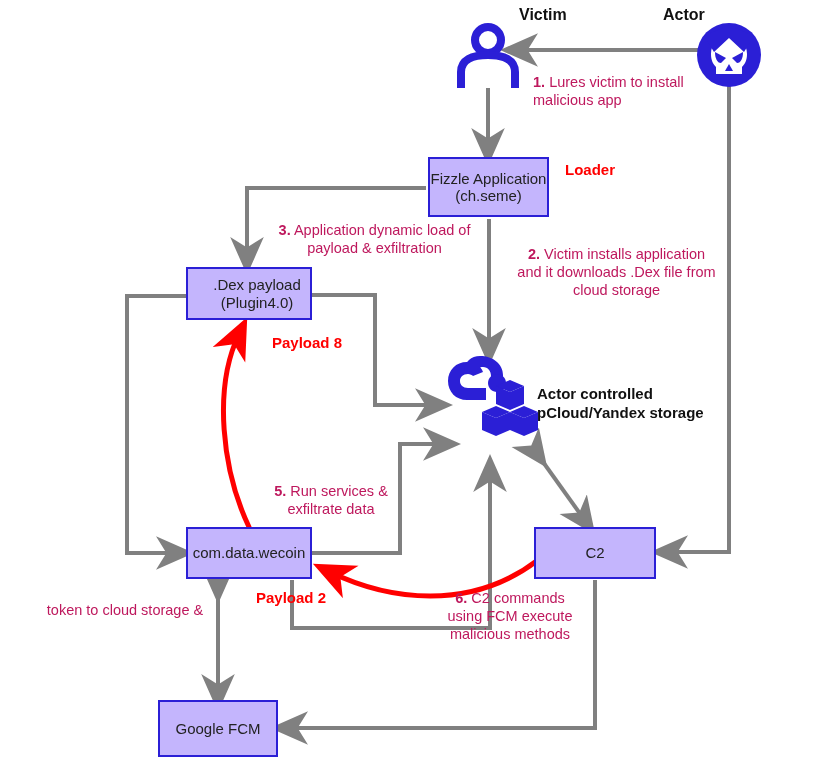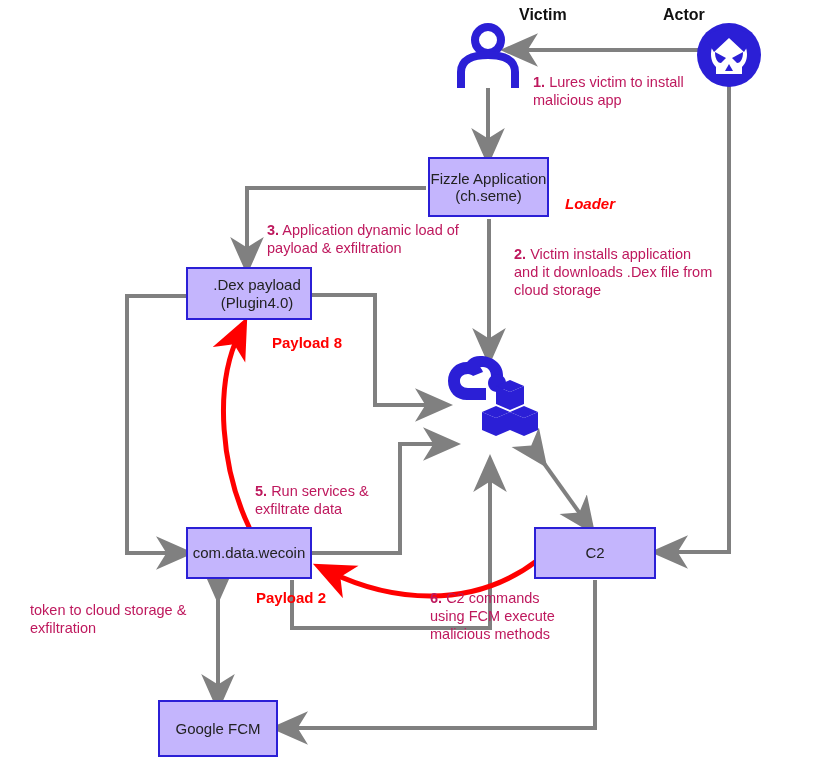--- a/index.html
+++ b/index.html
@@ -145,7 +145,7 @@
   <div class="cap" style="left:663px;top:6px;">Actor</div>
 
 
-  <div class="lbl redlab" style="left:565px;top:195px;font-style:italic;">Loader</div>
+  <div class="lbl redlab" style="left:565px;top:161px;">Loader</div>
   <div class="lbl redlab" style="left:272px;top:334px;">Payload 8</div>
   <div class="lbl redlab" style="left:256px;top:589px;">Payload 2</div>
 

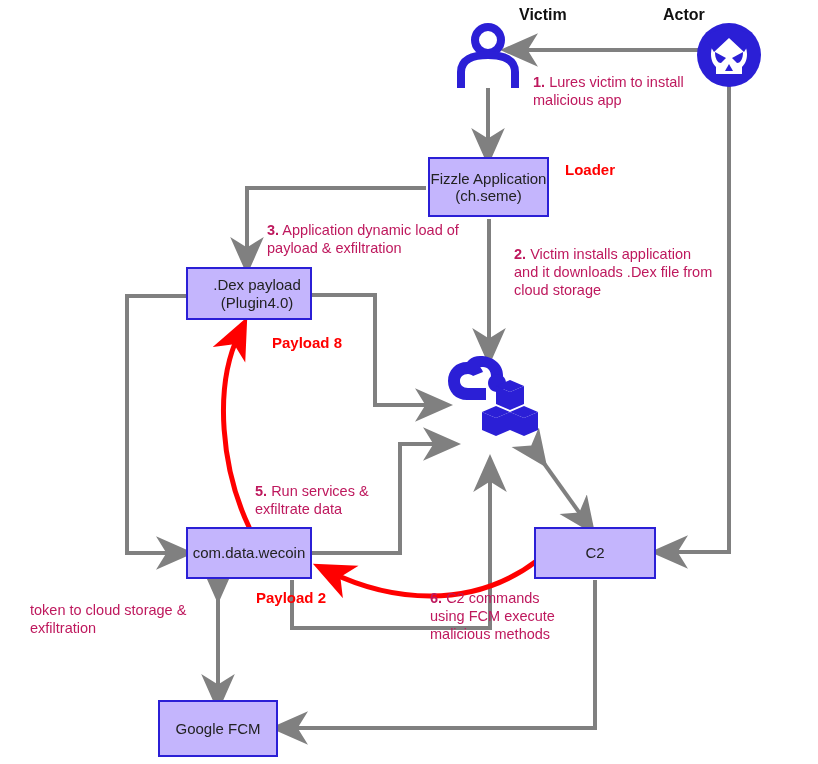--- a/index.html
+++ b/index.html
@@ -16,7 +16,7 @@
 
   .lbl{position:absolute;font-size:14.5px;line-height:1.25;color:#be185d;}
   .lbl .num{font-weight:bold;}
-  .lbl.center{}
+  .lbl.center{text-align:center;}
   .lbl.redlab{color:#ff0000;font-weight:bold;font-size:15px;}
   .lbl.bold{font-weight:bold;font-size:15px;color:#111;}
   .cap{position:absolute;font-weight:bold;font-size:16px;color:#111;}

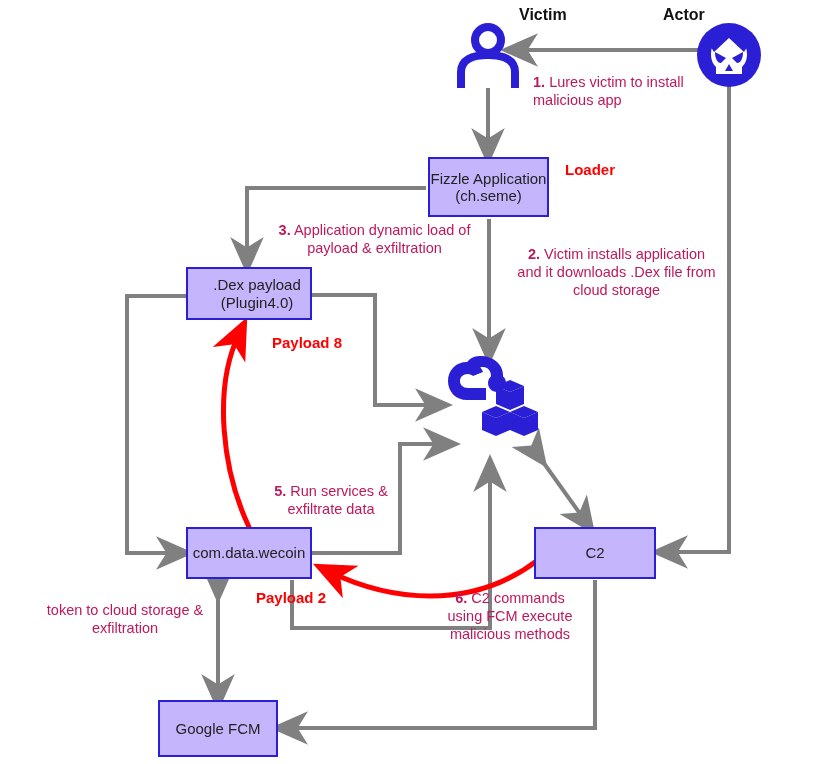--- a/index.html
+++ b/index.html
@@ -144,6 +144,10 @@
   <div class="cap" style="left:519px;top:6px;">Victim</div>
   <div class="cap" style="left:663px;top:6px;">Actor</div>
 
+  <div class="lbl bold" style="left:537px;top:385px;width:190px;">
+    <div>Actor controlled</div>
+    <div>pCloud/Yandex storage</div>
+  </div>
 
   <div class="lbl redlab" style="left:565px;top:161px;">Loader</div>
   <div class="lbl redlab" style="left:272px;top:334px;">Payload 8</div>

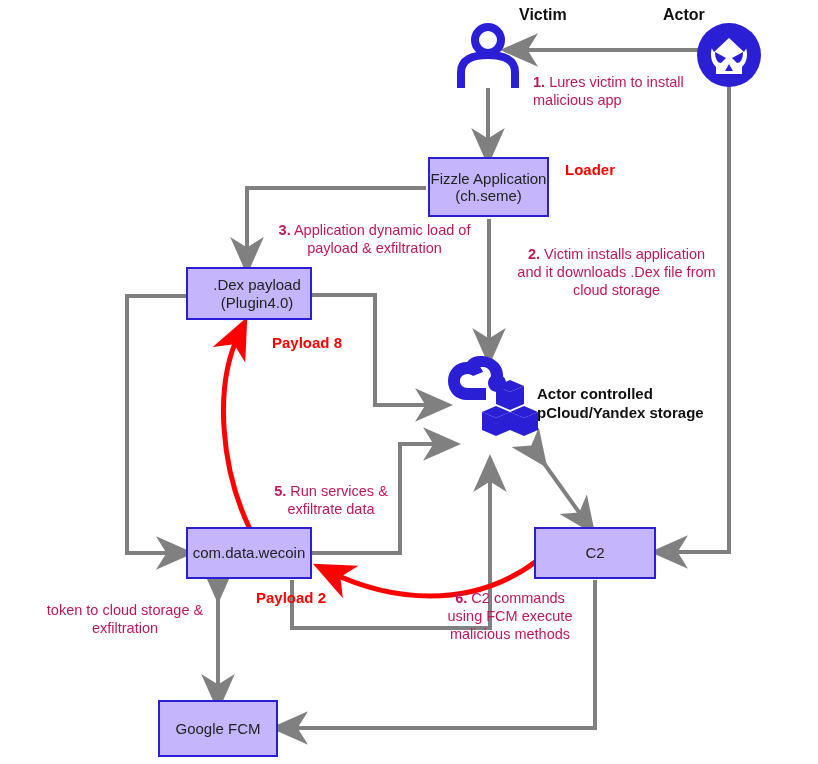--- a/index.html
+++ b/index.html
@@ -174,7 +174,6 @@
 
   <div class="lbl center" style="left:30px;top:601px;width:190px;">
     <div>token to cloud storage &amp;</div>
-    <div>exfiltration</div>
   </div>
 
   <div class="lbl center" style="left:255px;top:482px;width:152px;">

